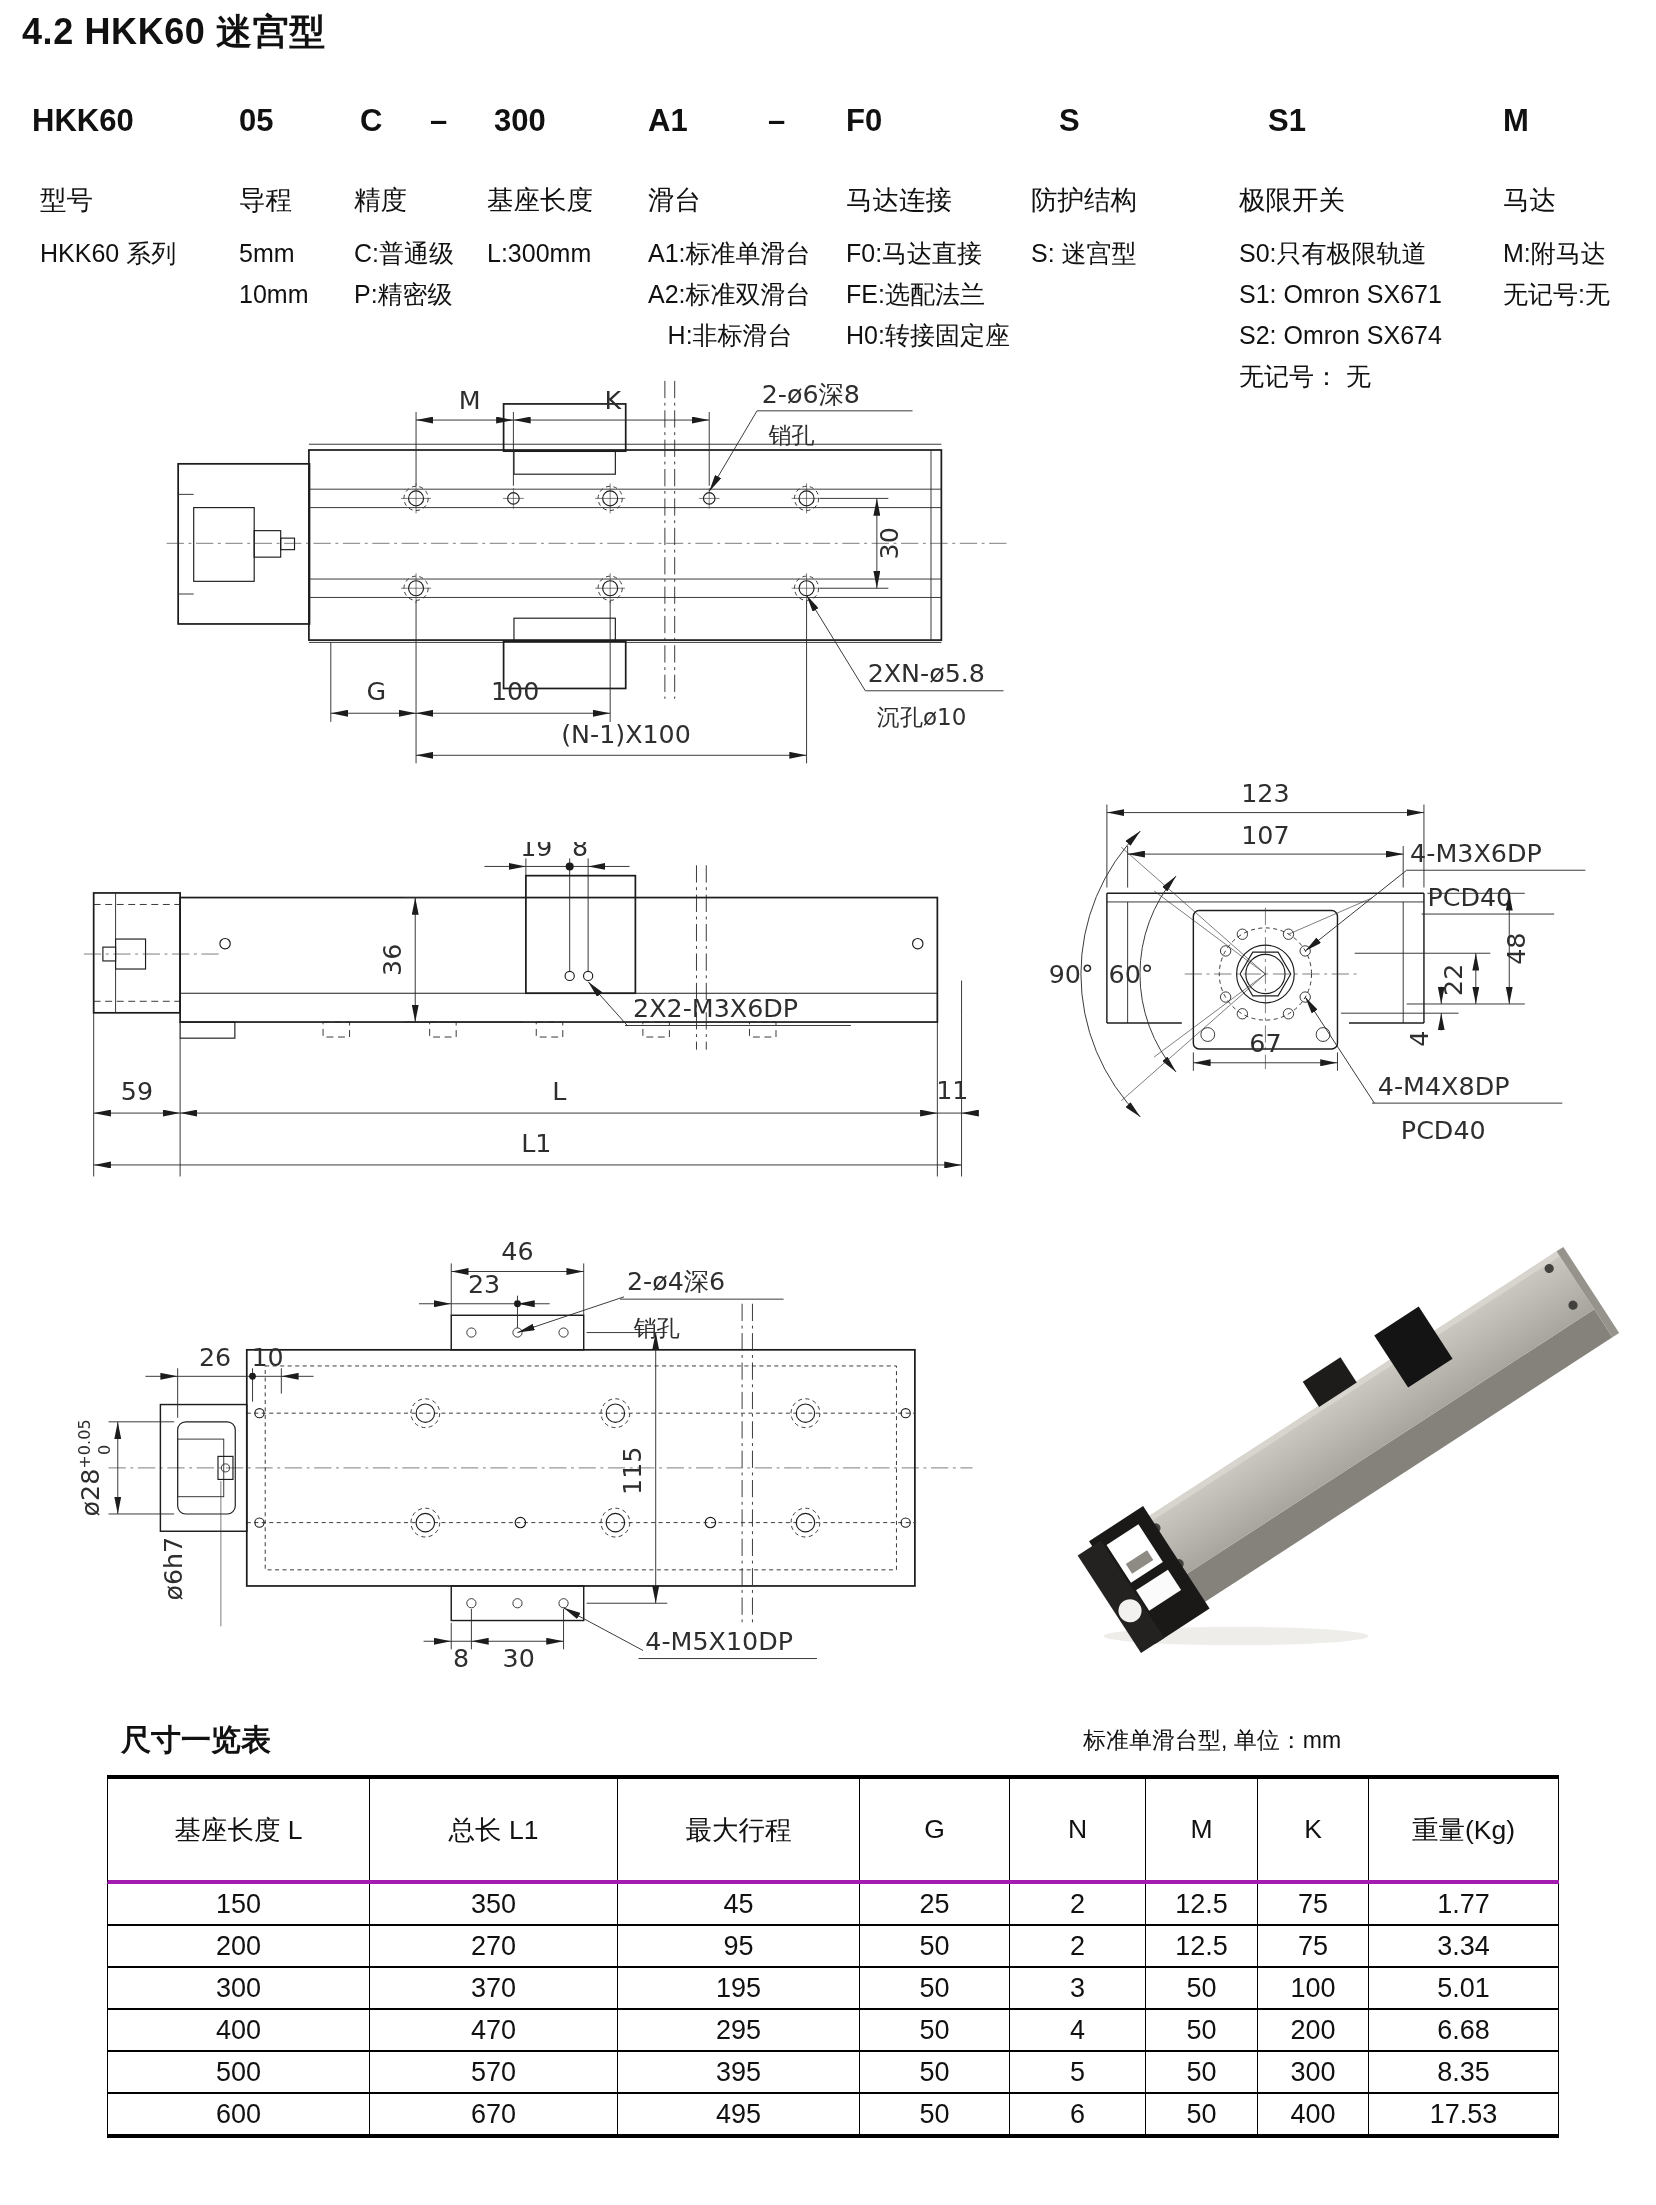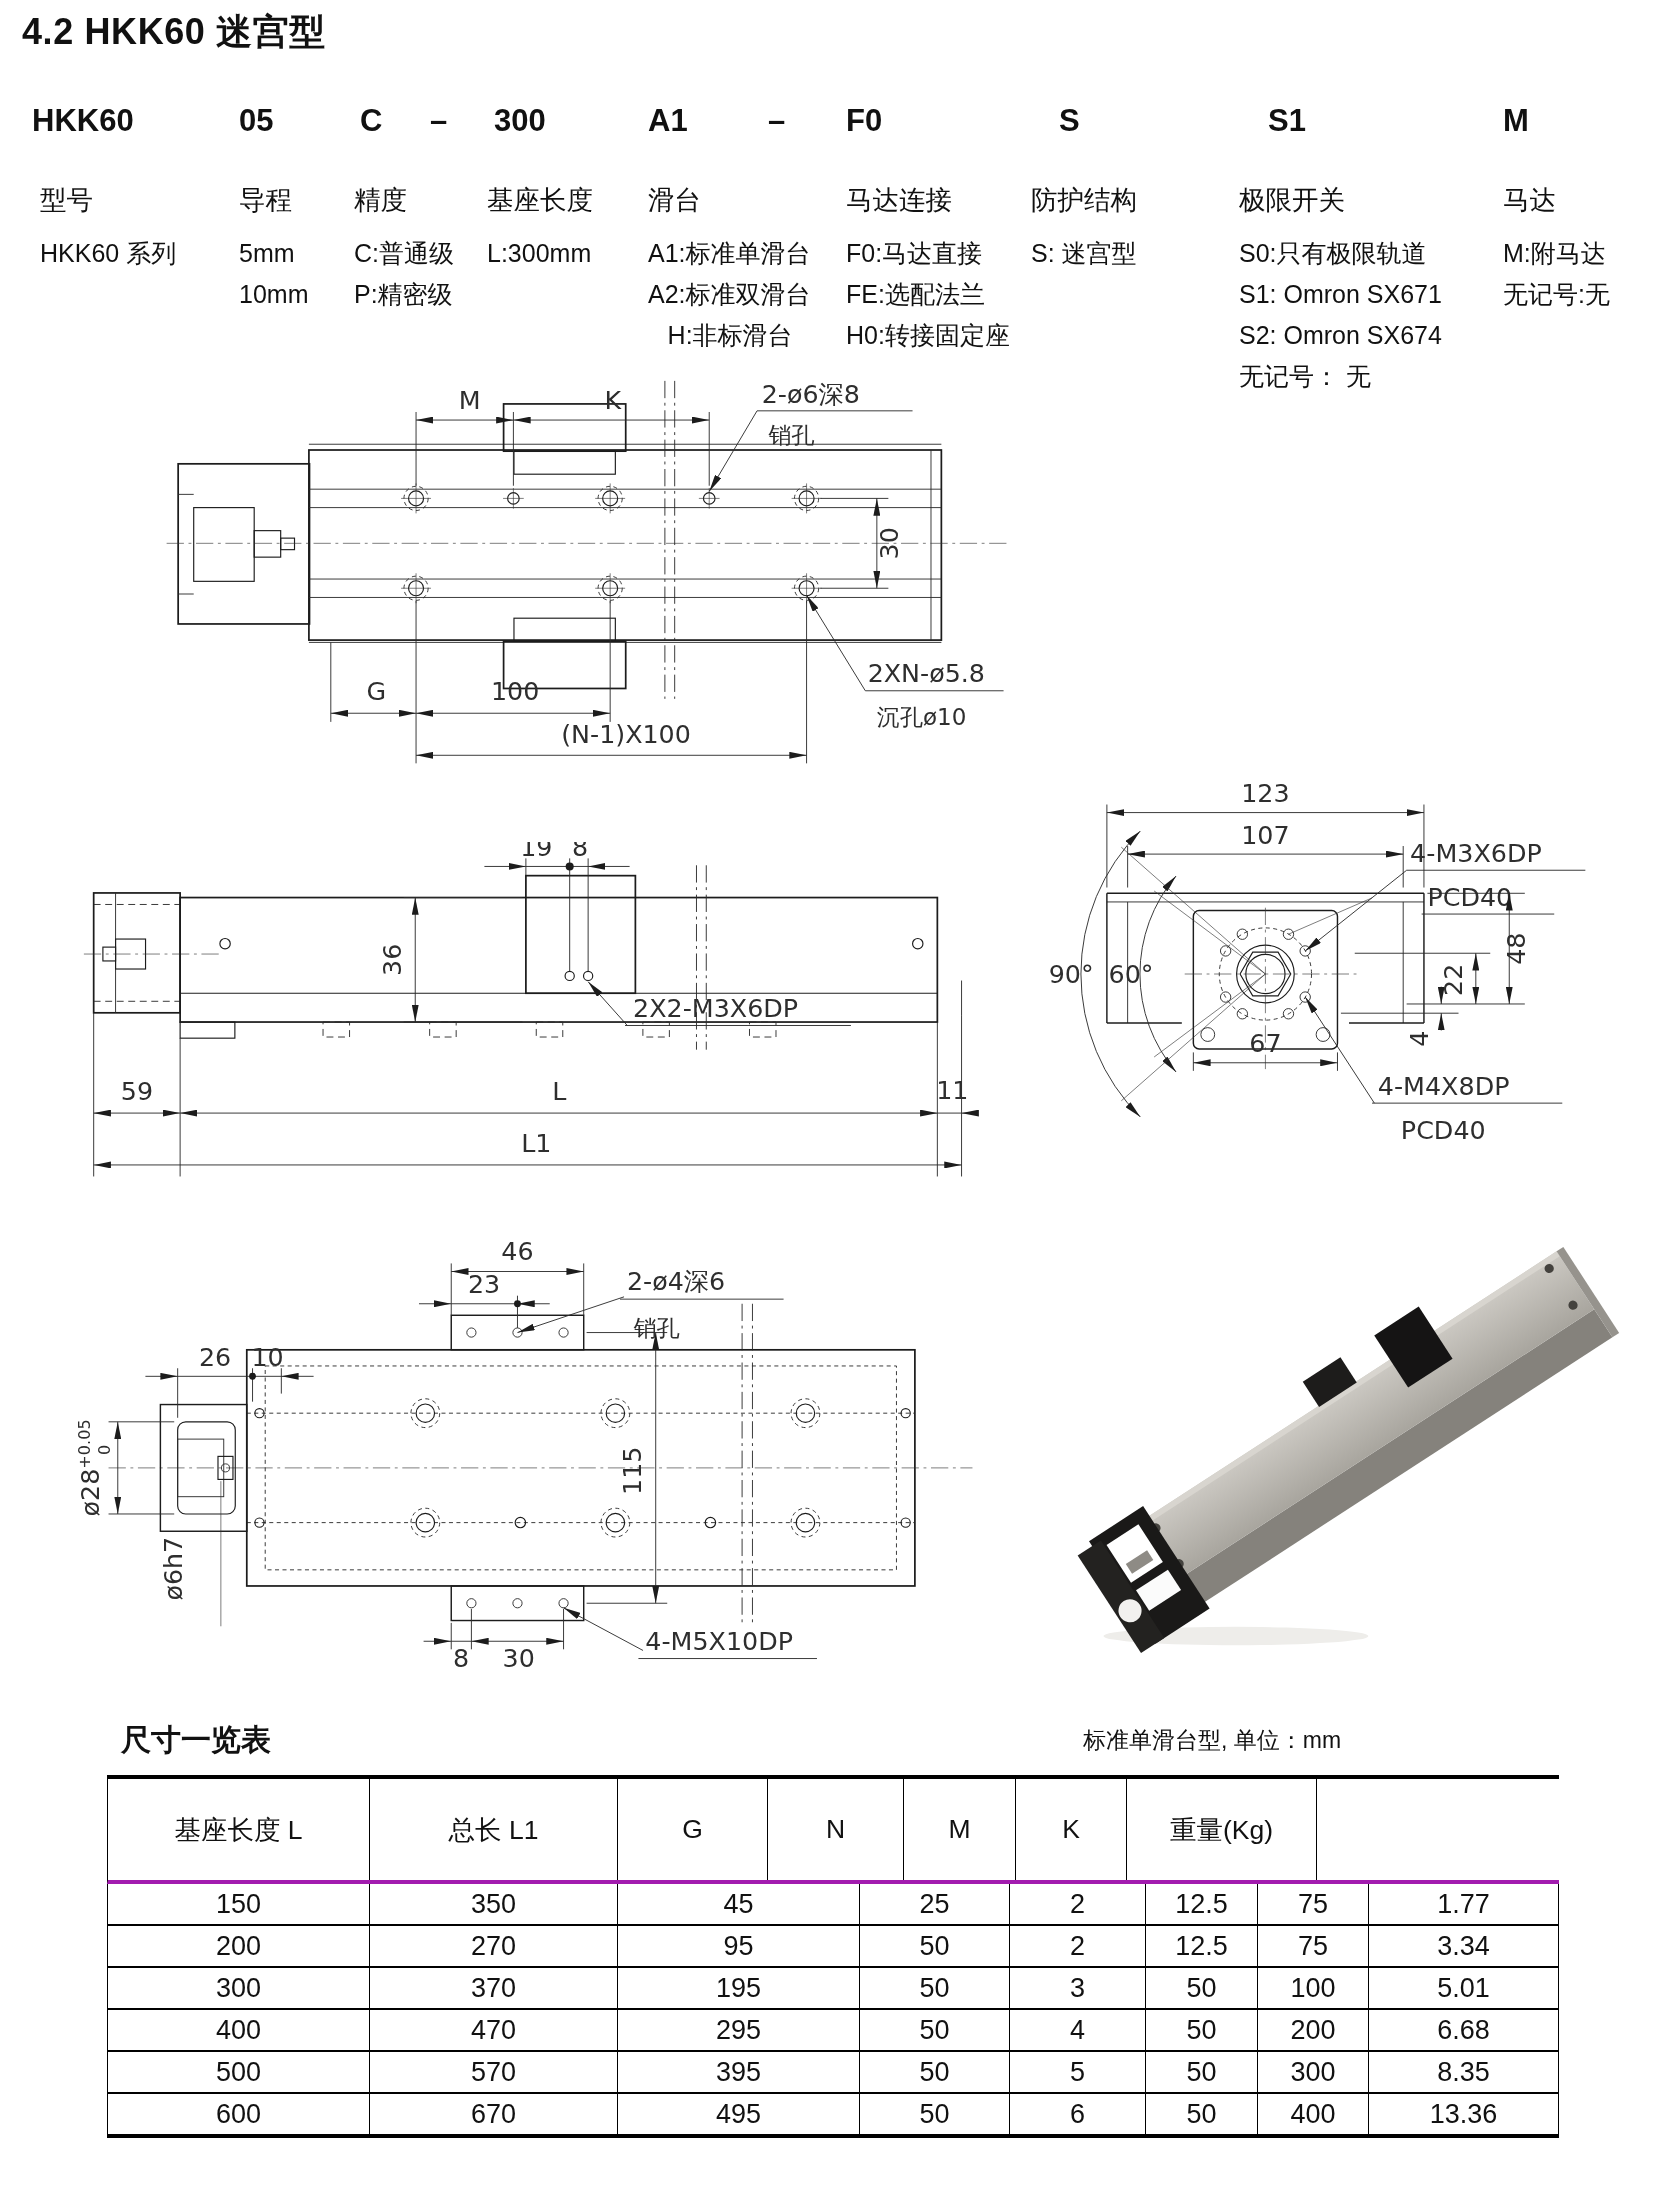--- a/index.html
+++ b/index.html
@@ -482,6 +482,7 @@
   <div class="tr head">
     <div class="td c0">基座长度 L</div>
     <div class="td c1">总长 L1</div>
+    <div class="td c2">最大行程</div>
     <div class="td c3">G</div>
     <div class="td c4">N</div>
     <div class="td c5">M</div>

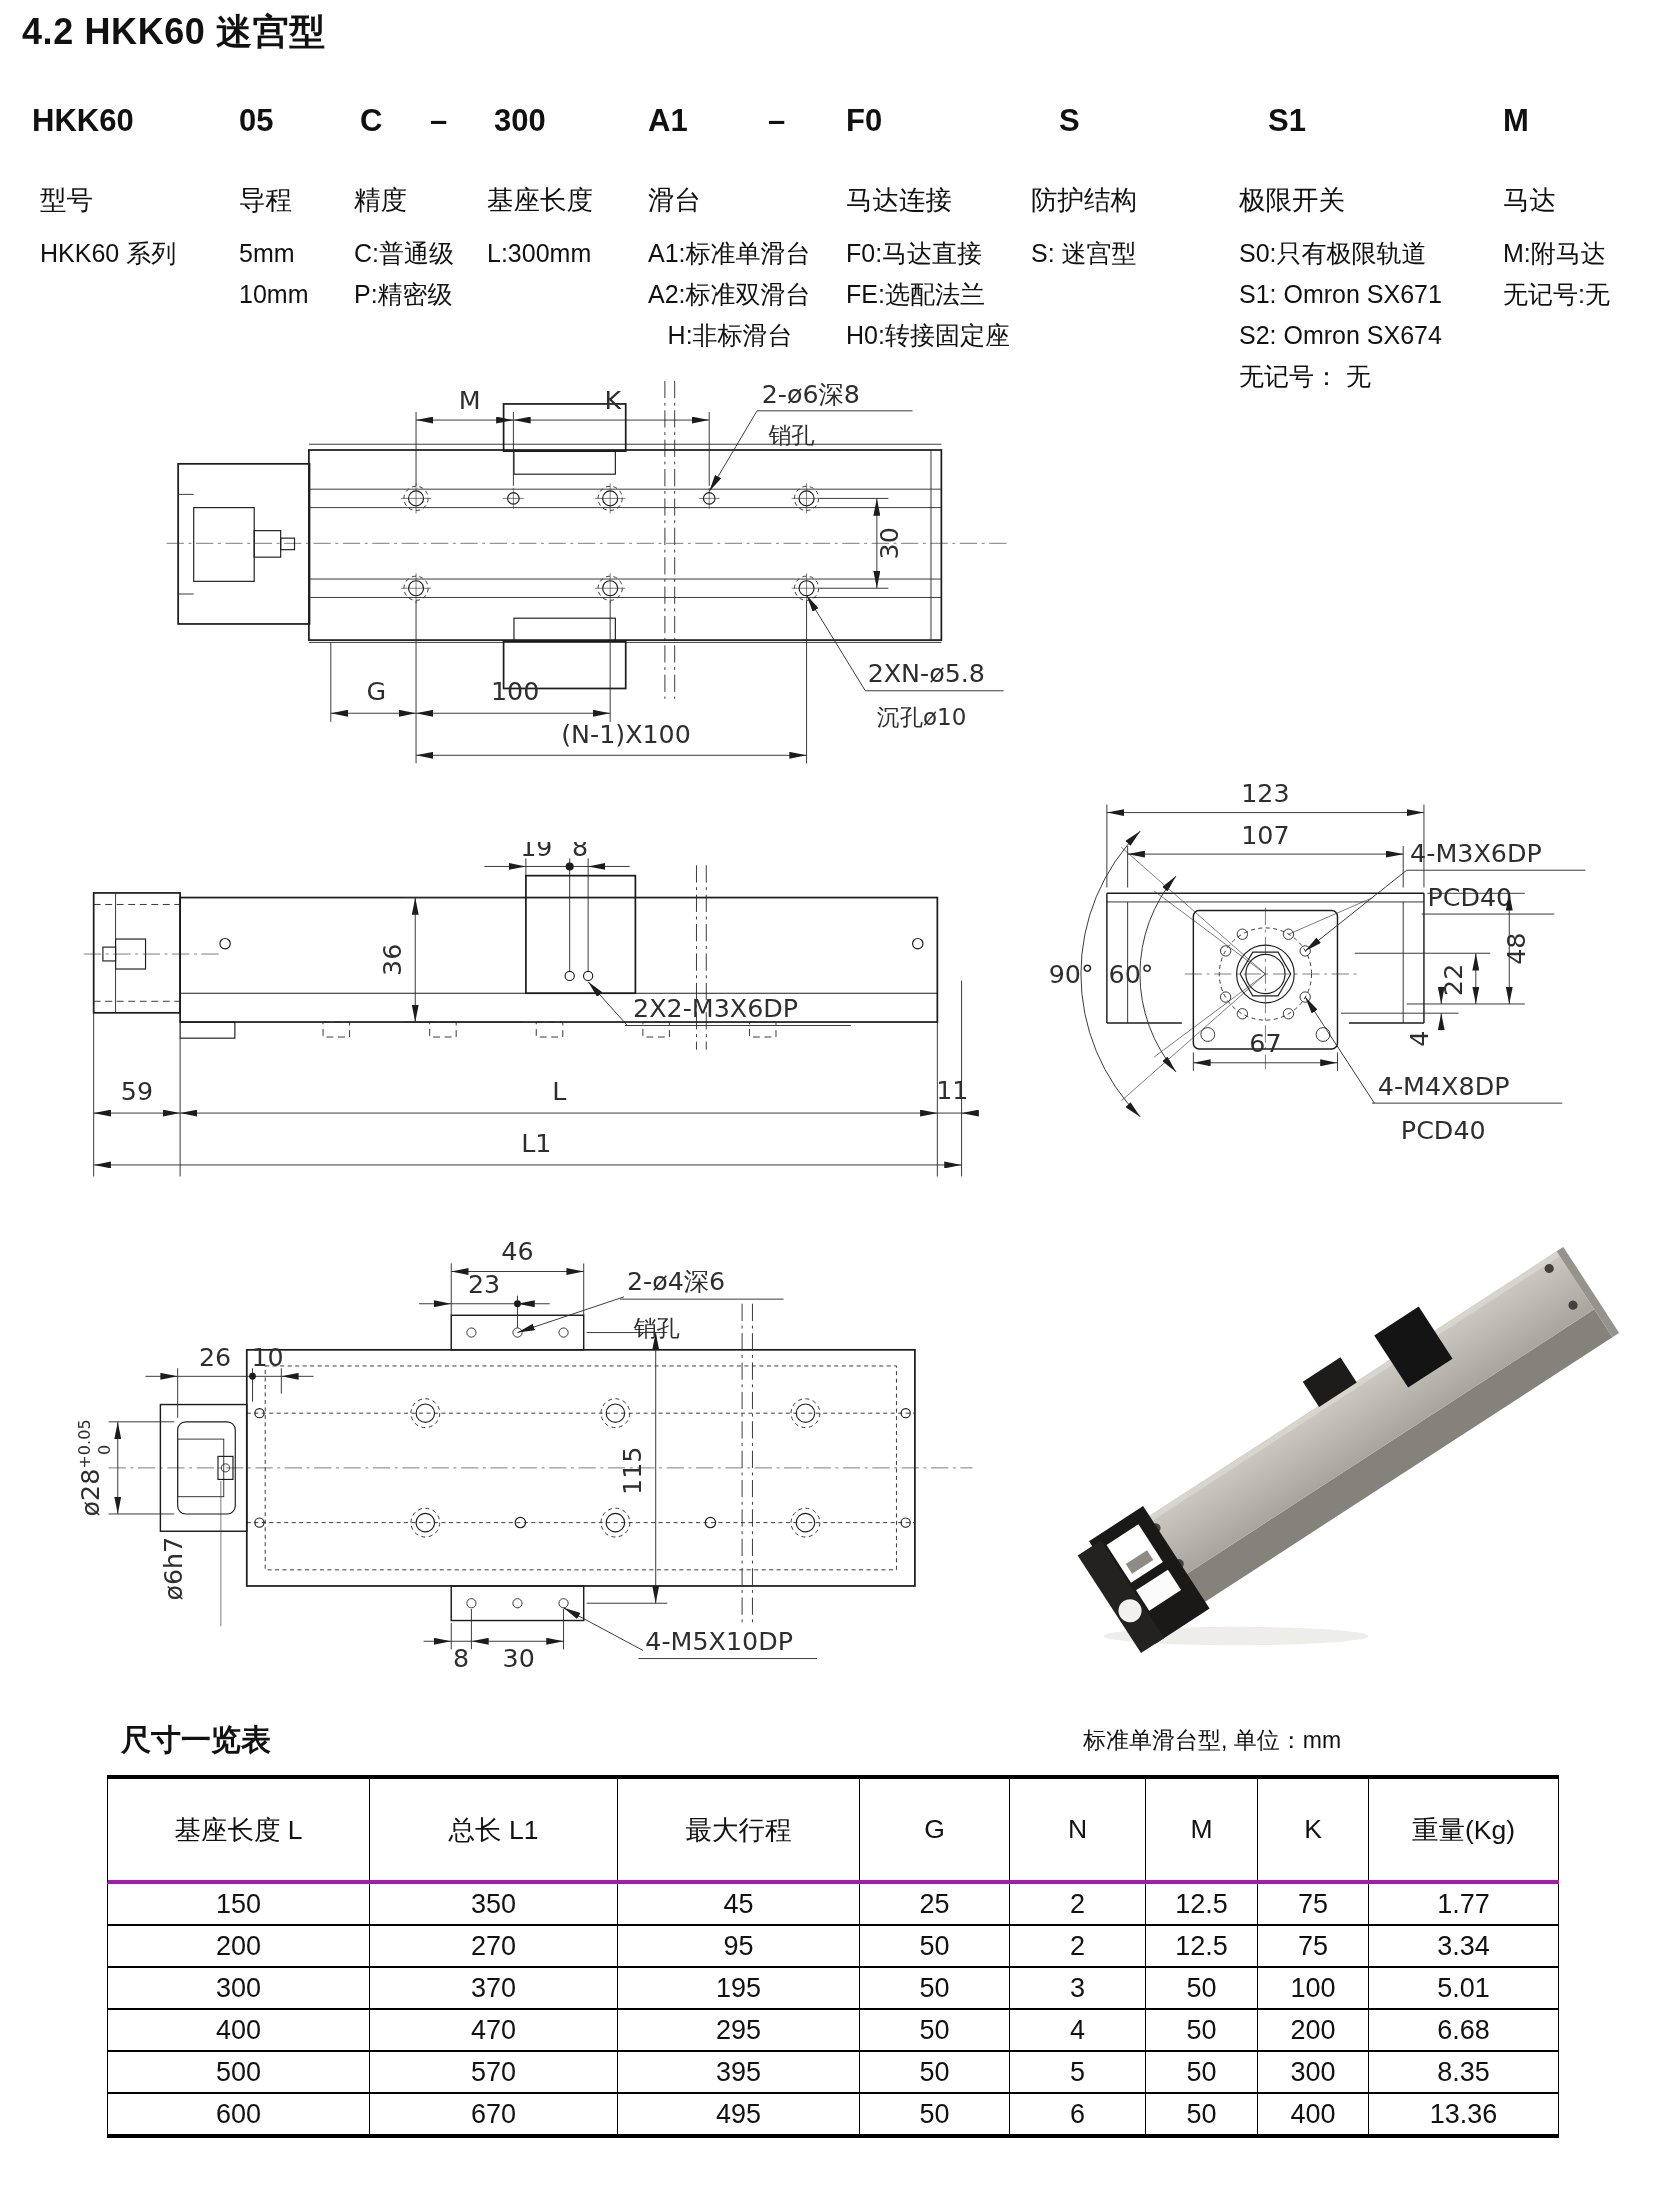--- a/index.html
+++ b/index.html
@@ -547,7 +547,7 @@
     <div class="td c4">6</div>
     <div class="td c5">50</div>
     <div class="td c6">400</div>
-    <div class="td c7">13.36</div>
+    <div class="td c7">17.53</div>
   </div>
 </div>
 

